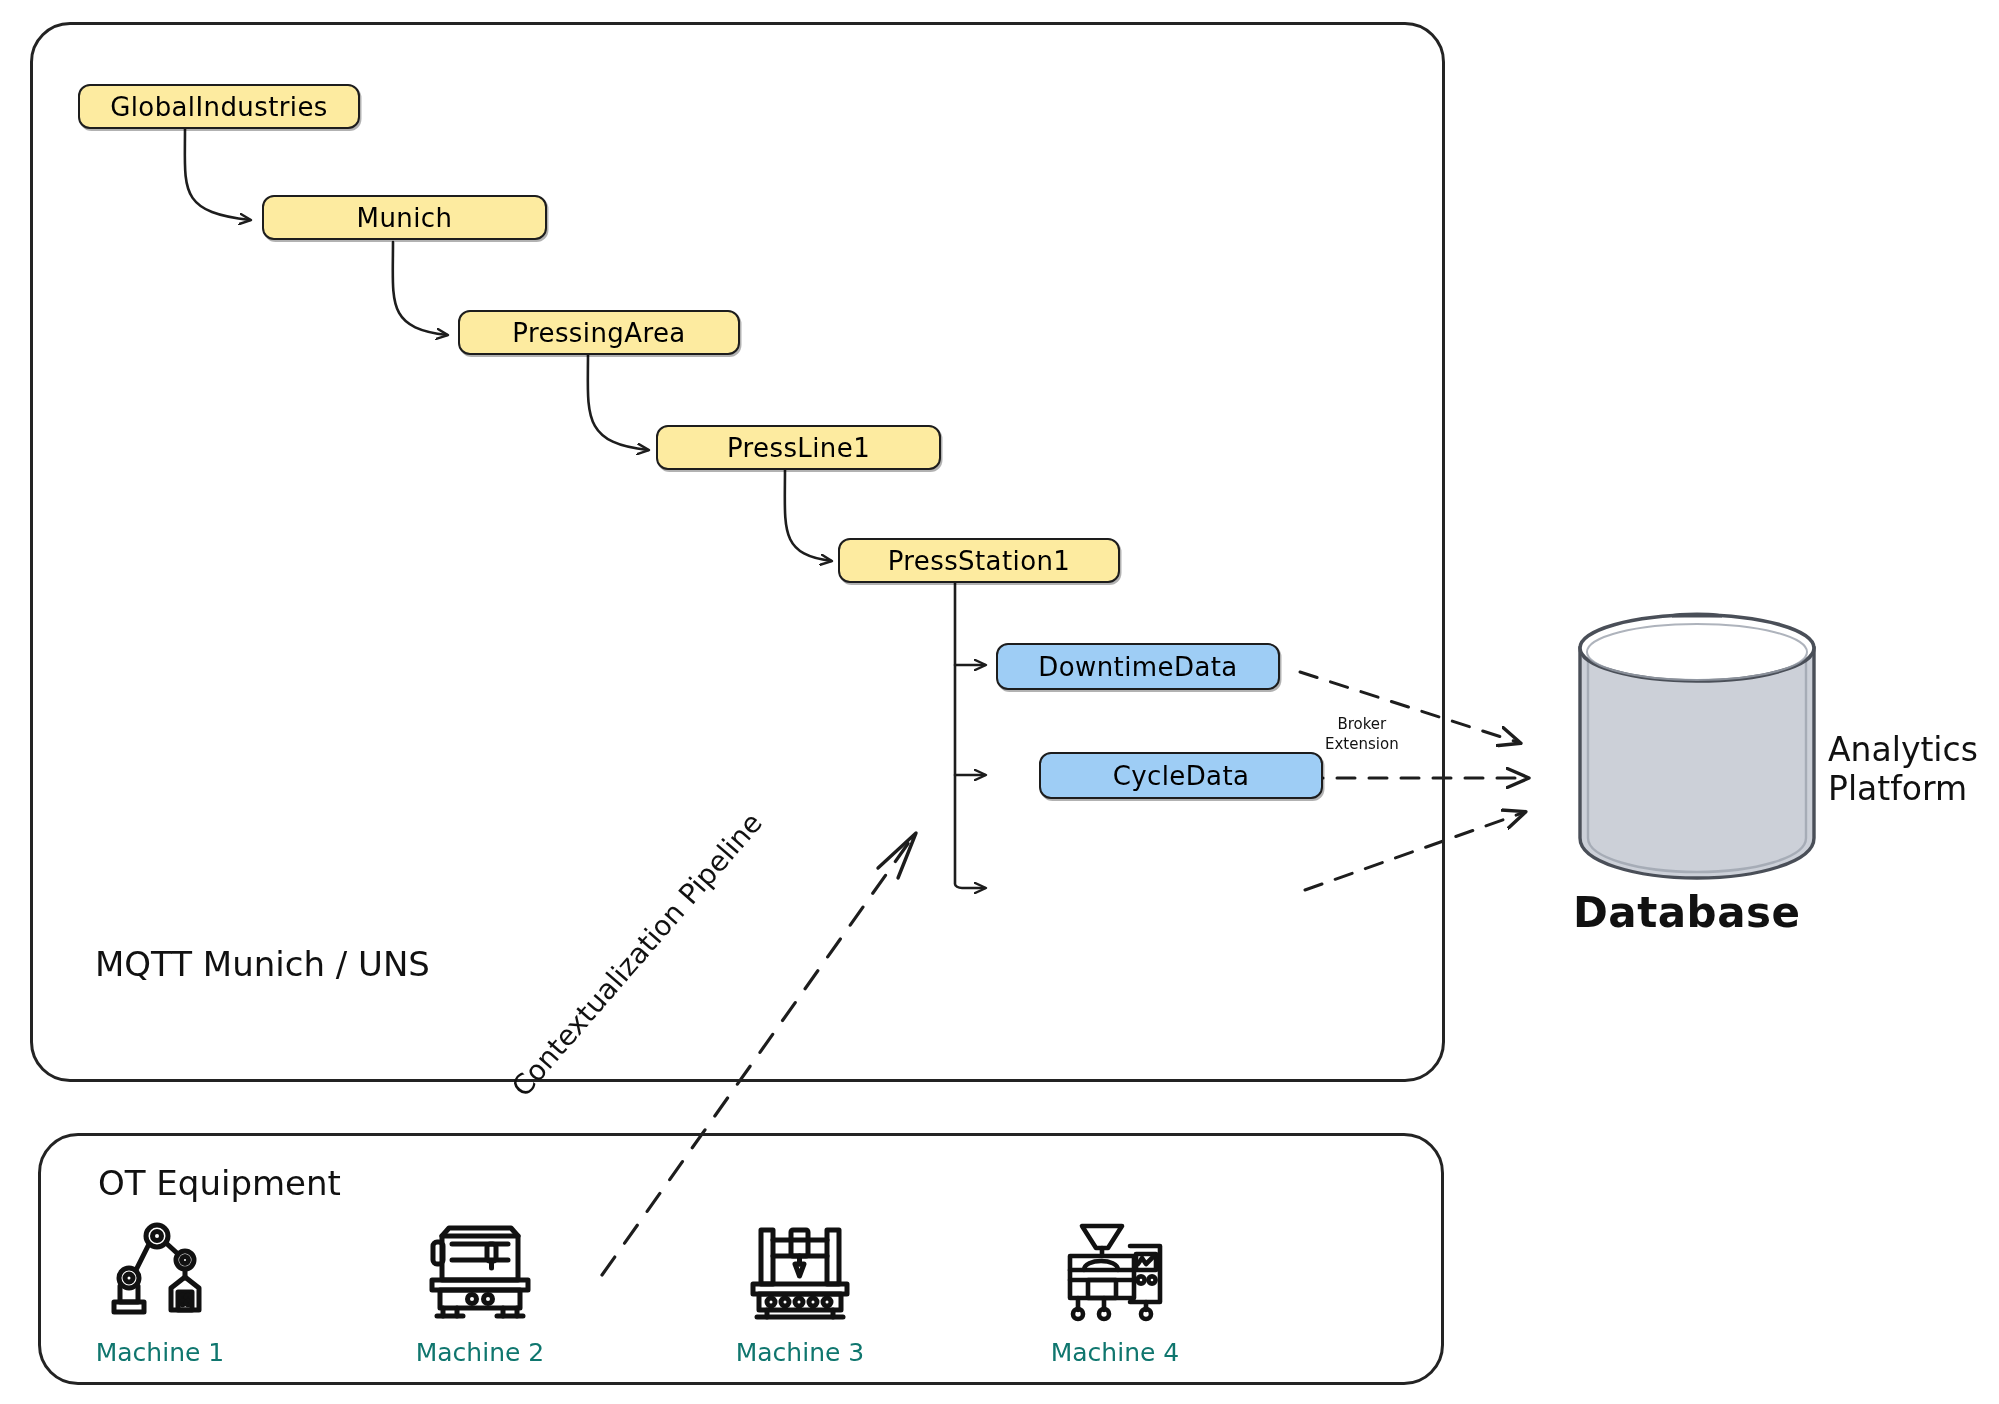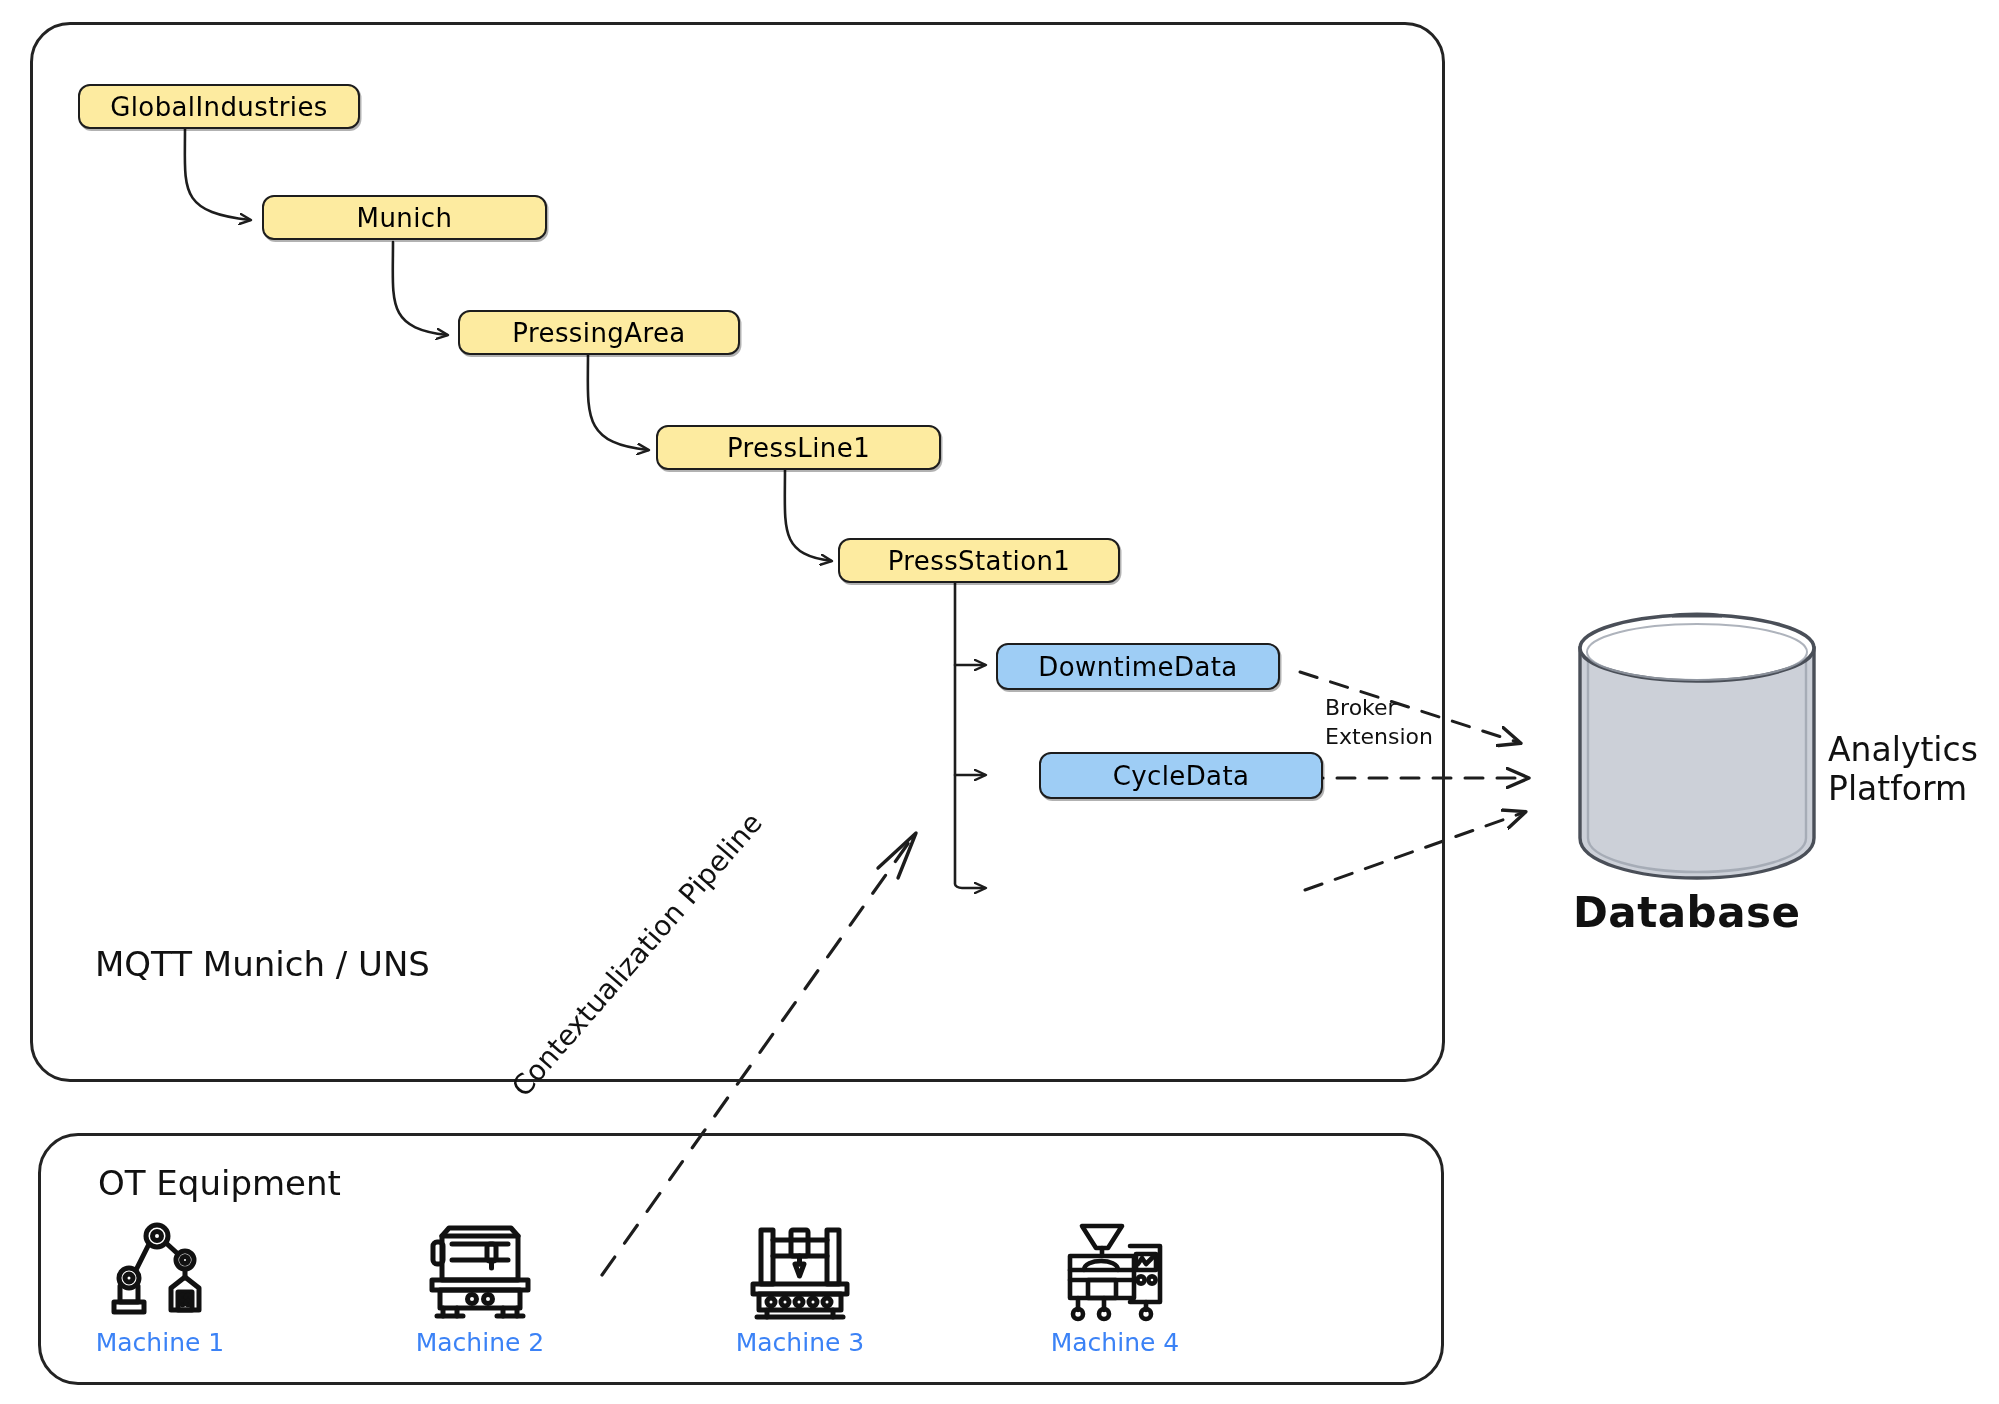--- a/index.html
+++ b/index.html
@@ -68,7 +68,7 @@
   #ot-caption        { left: 98px;  top: 1163px; font-size: 34px; }
   #database-caption  { left: 1573px; top: 888px; font-size: 42px; font-weight: 700; letter-spacing: 0.5px;}
   #analytics-caption { left: 1828px; top: 731px; font-size: 33px; text-align: left; }
-  #broker-caption    { left: 1325px; top: 694px; font-size: 22px; text-align: left; line-height: 1.3;}
+  #broker-caption    { left: 1325px; top: 715px; font-size: 15px; text-align: center; line-height: 1.3;}
 
   
   #pipeline-caption {

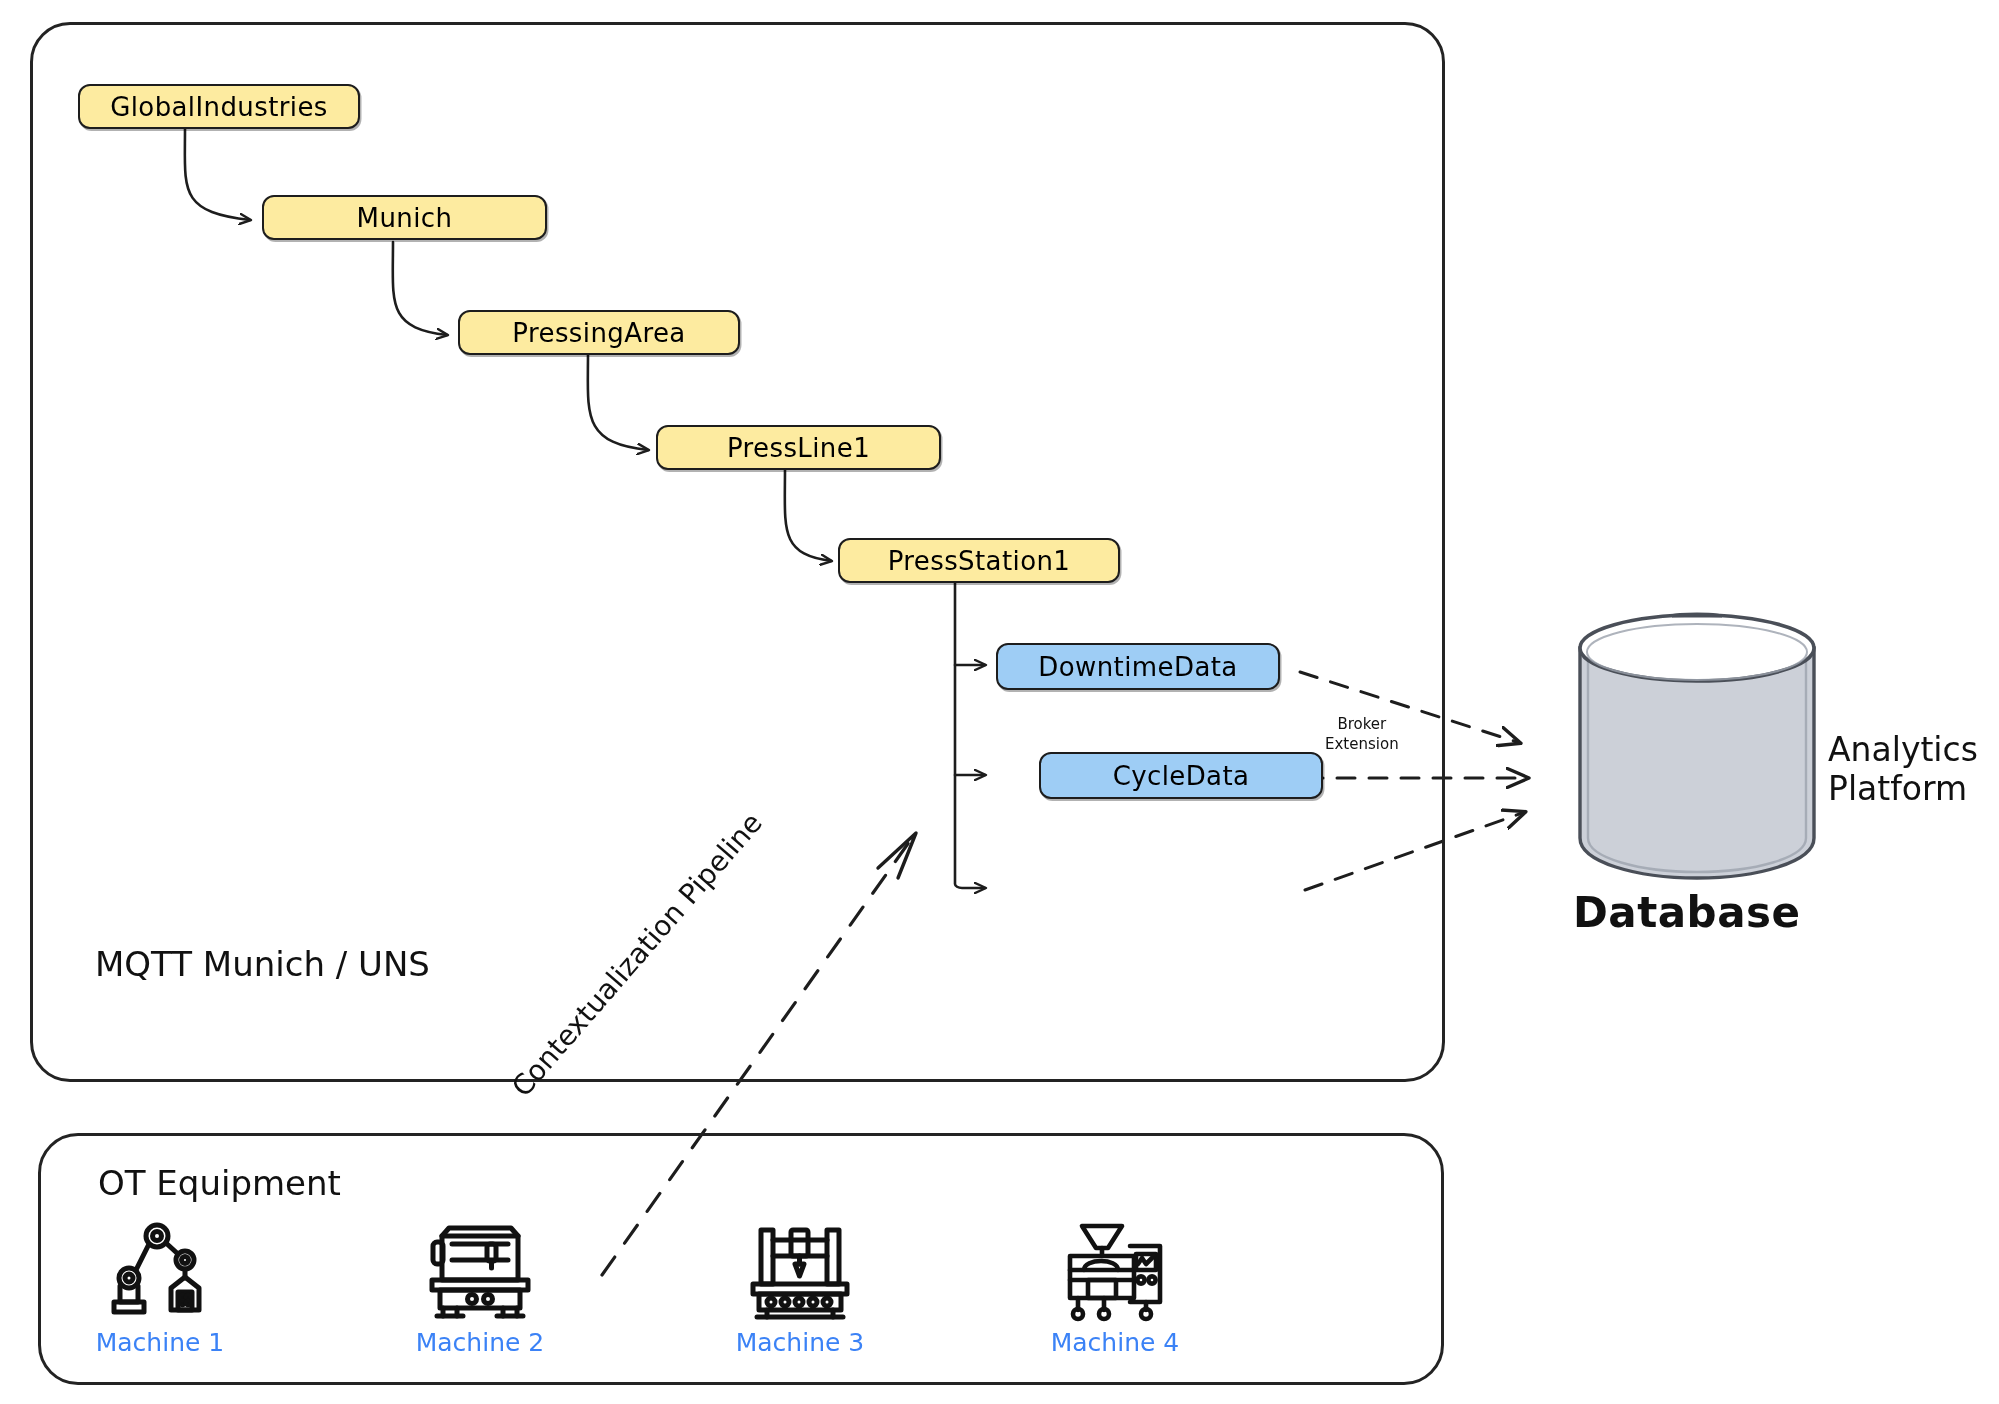--- a/index.html
+++ b/index.html
@@ -93,9 +93,9 @@
   }
   .machine .glyph { width: 110px; height: 100px; }
   .machine .mlabel {
-    margin-top: 6px;
+    margin-top: 16px;
     font-size: 25px;
-    color: #3b82f6;
+    color: #0f766e;
     font-family: "DejaVu Sans", sans-serif;
     white-space: nowrap;
   }

